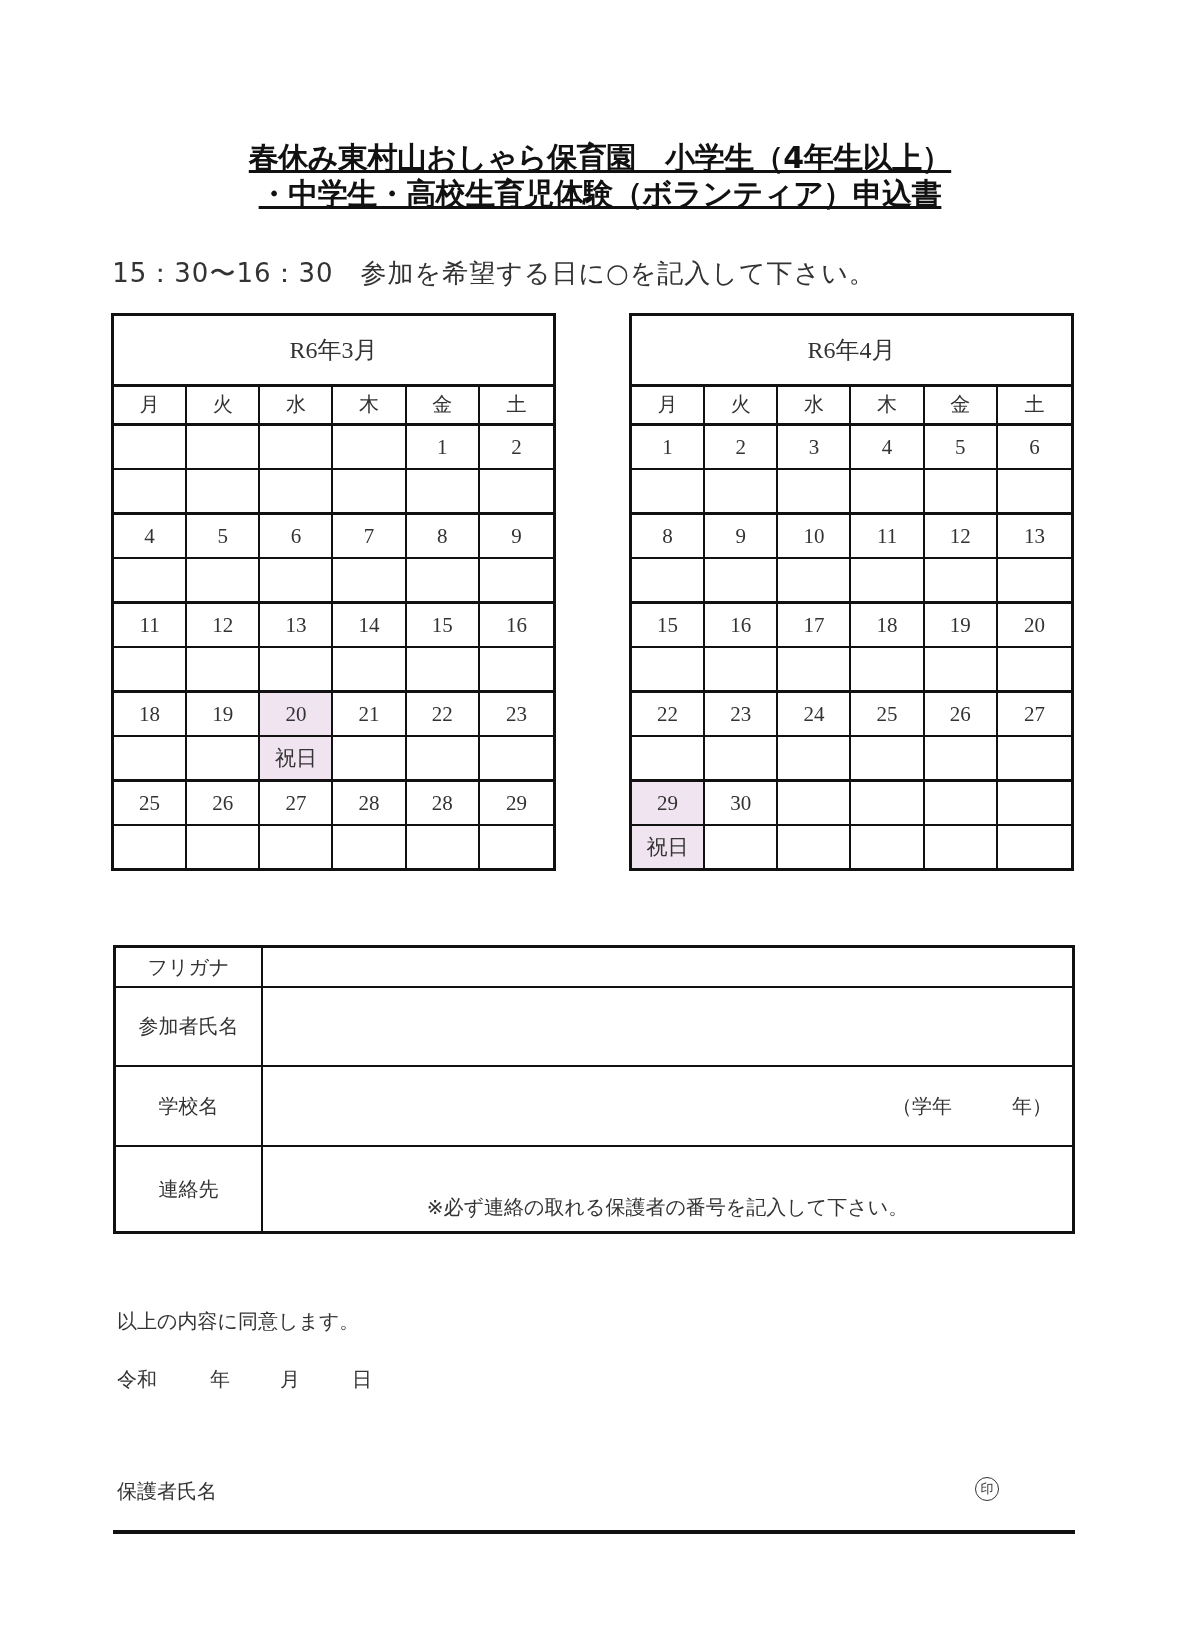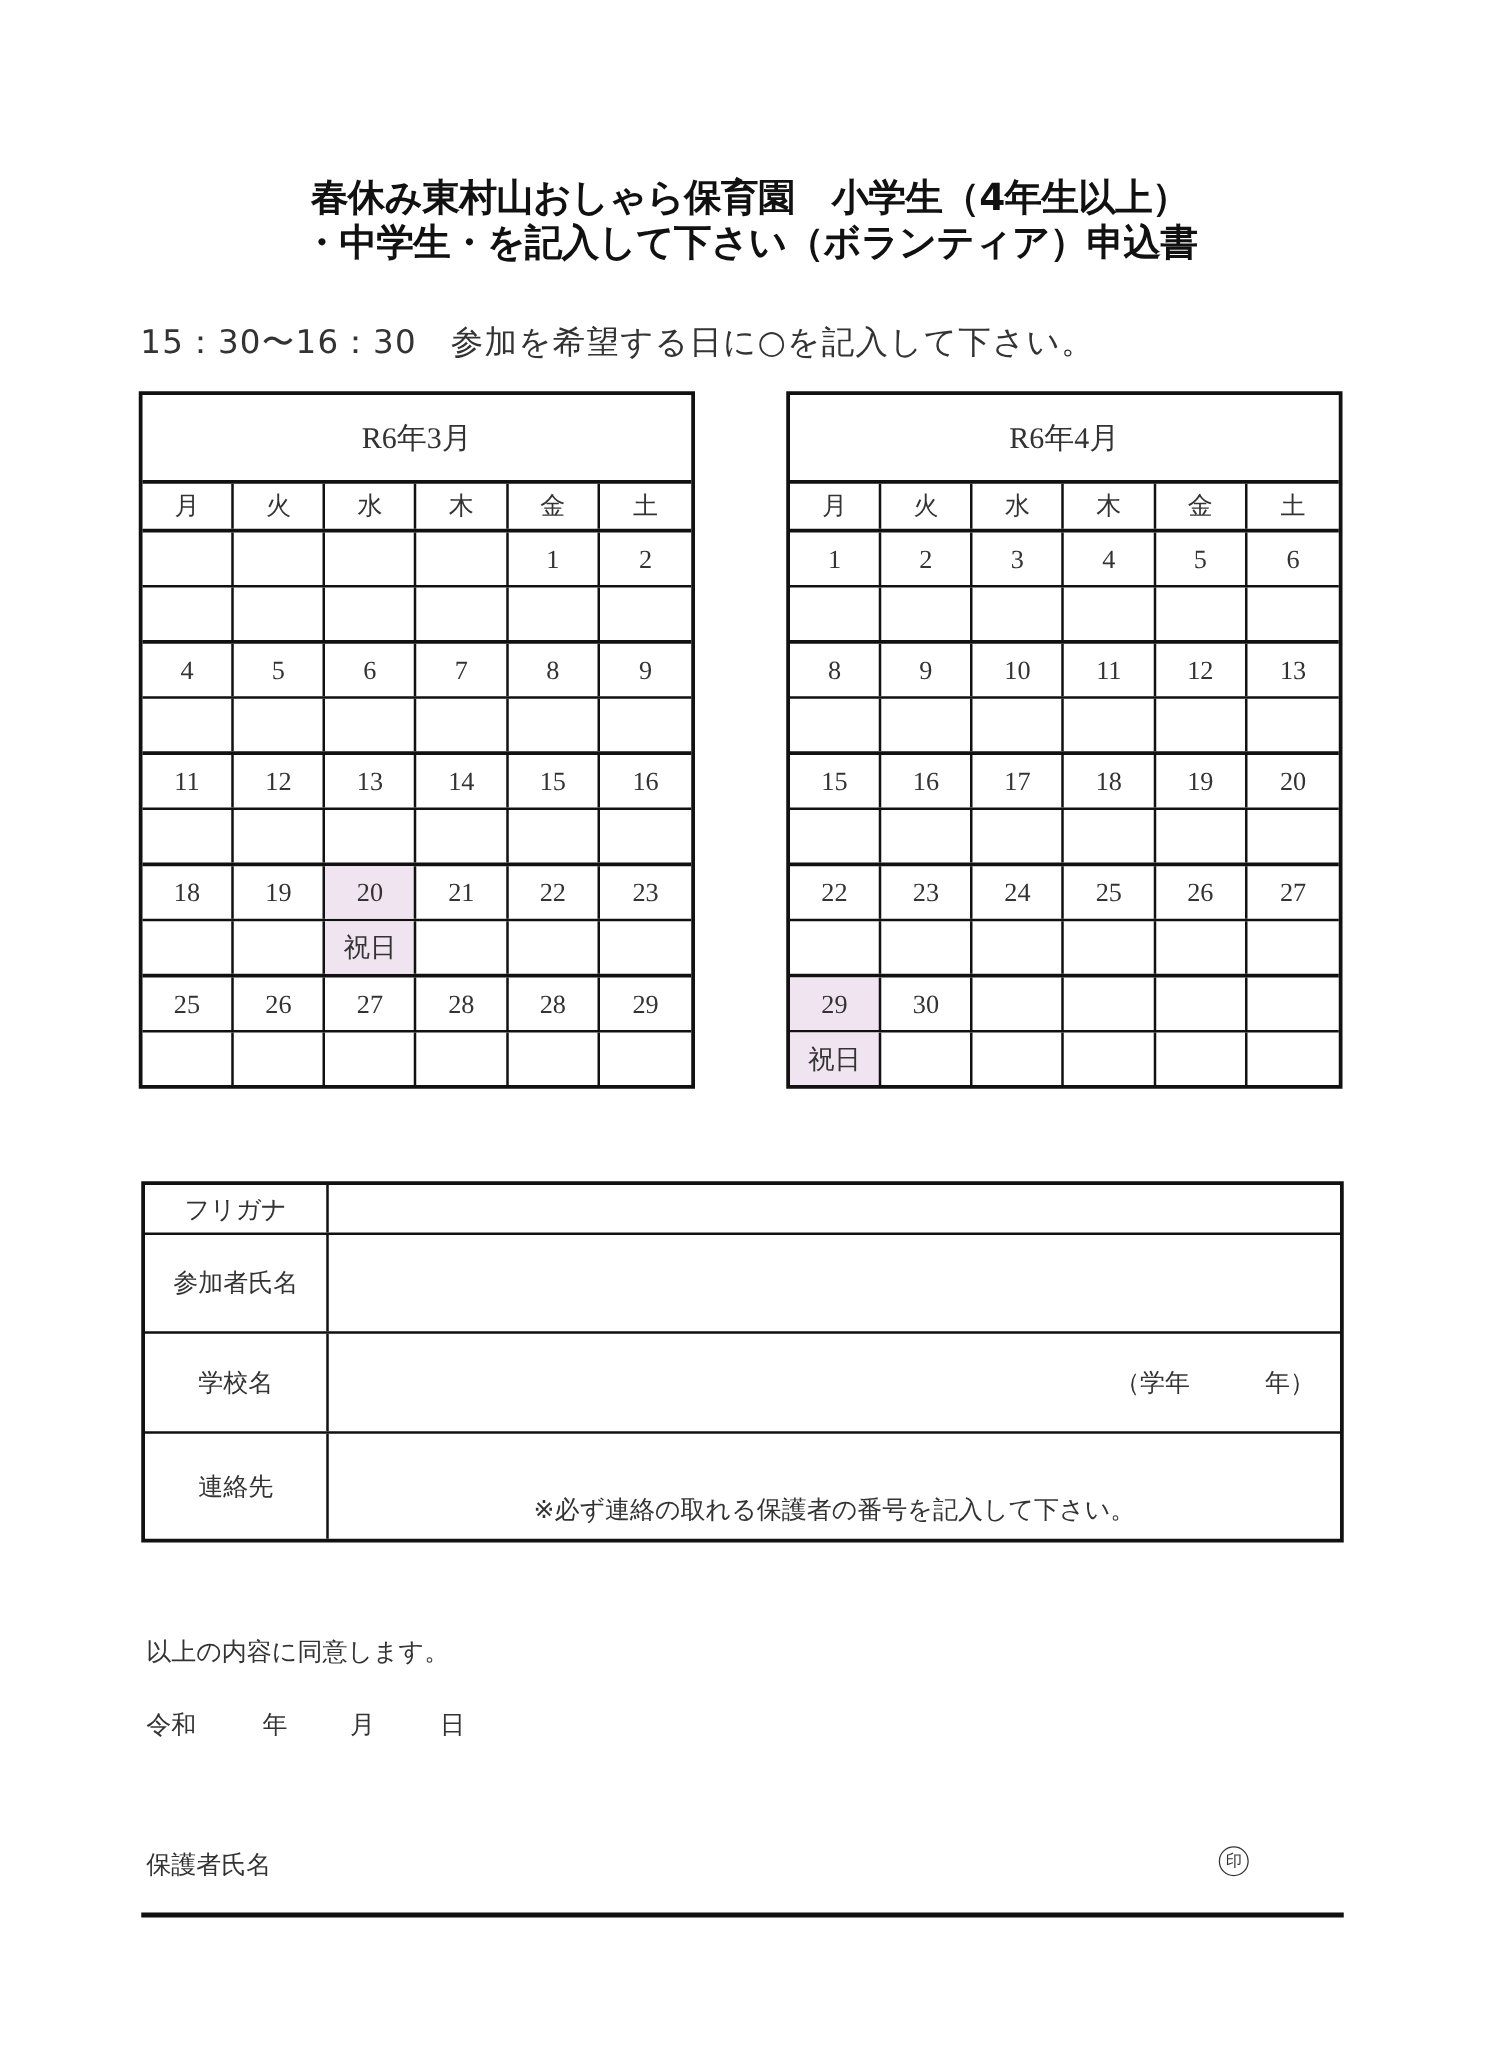--- a/index.html
+++ b/index.html
@@ -6,7 +6,7 @@
   body{width:1200px;height:1638px;position:relative;overflow:hidden;color:#222;
        font-family:"DejaVu Sans","Liberation Sans",sans-serif;}
   .title{position:absolute;left:0;width:1200px;text-align:center;font-weight:bold;
-         font-size:30px;color:#111;letter-spacing:-0.5px;}
+         font-size:30px;color:#111;letter-spacing:-0.5px;text-decoration:underline;}
   .subtitle{position:absolute;left:0;width:988px;text-align:center;top:256px;
             font-size:26px;color:#333;letter-spacing:1px;}
   .cal{position:absolute;top:313px;width:445px;height:558px;border:3px solid #111;

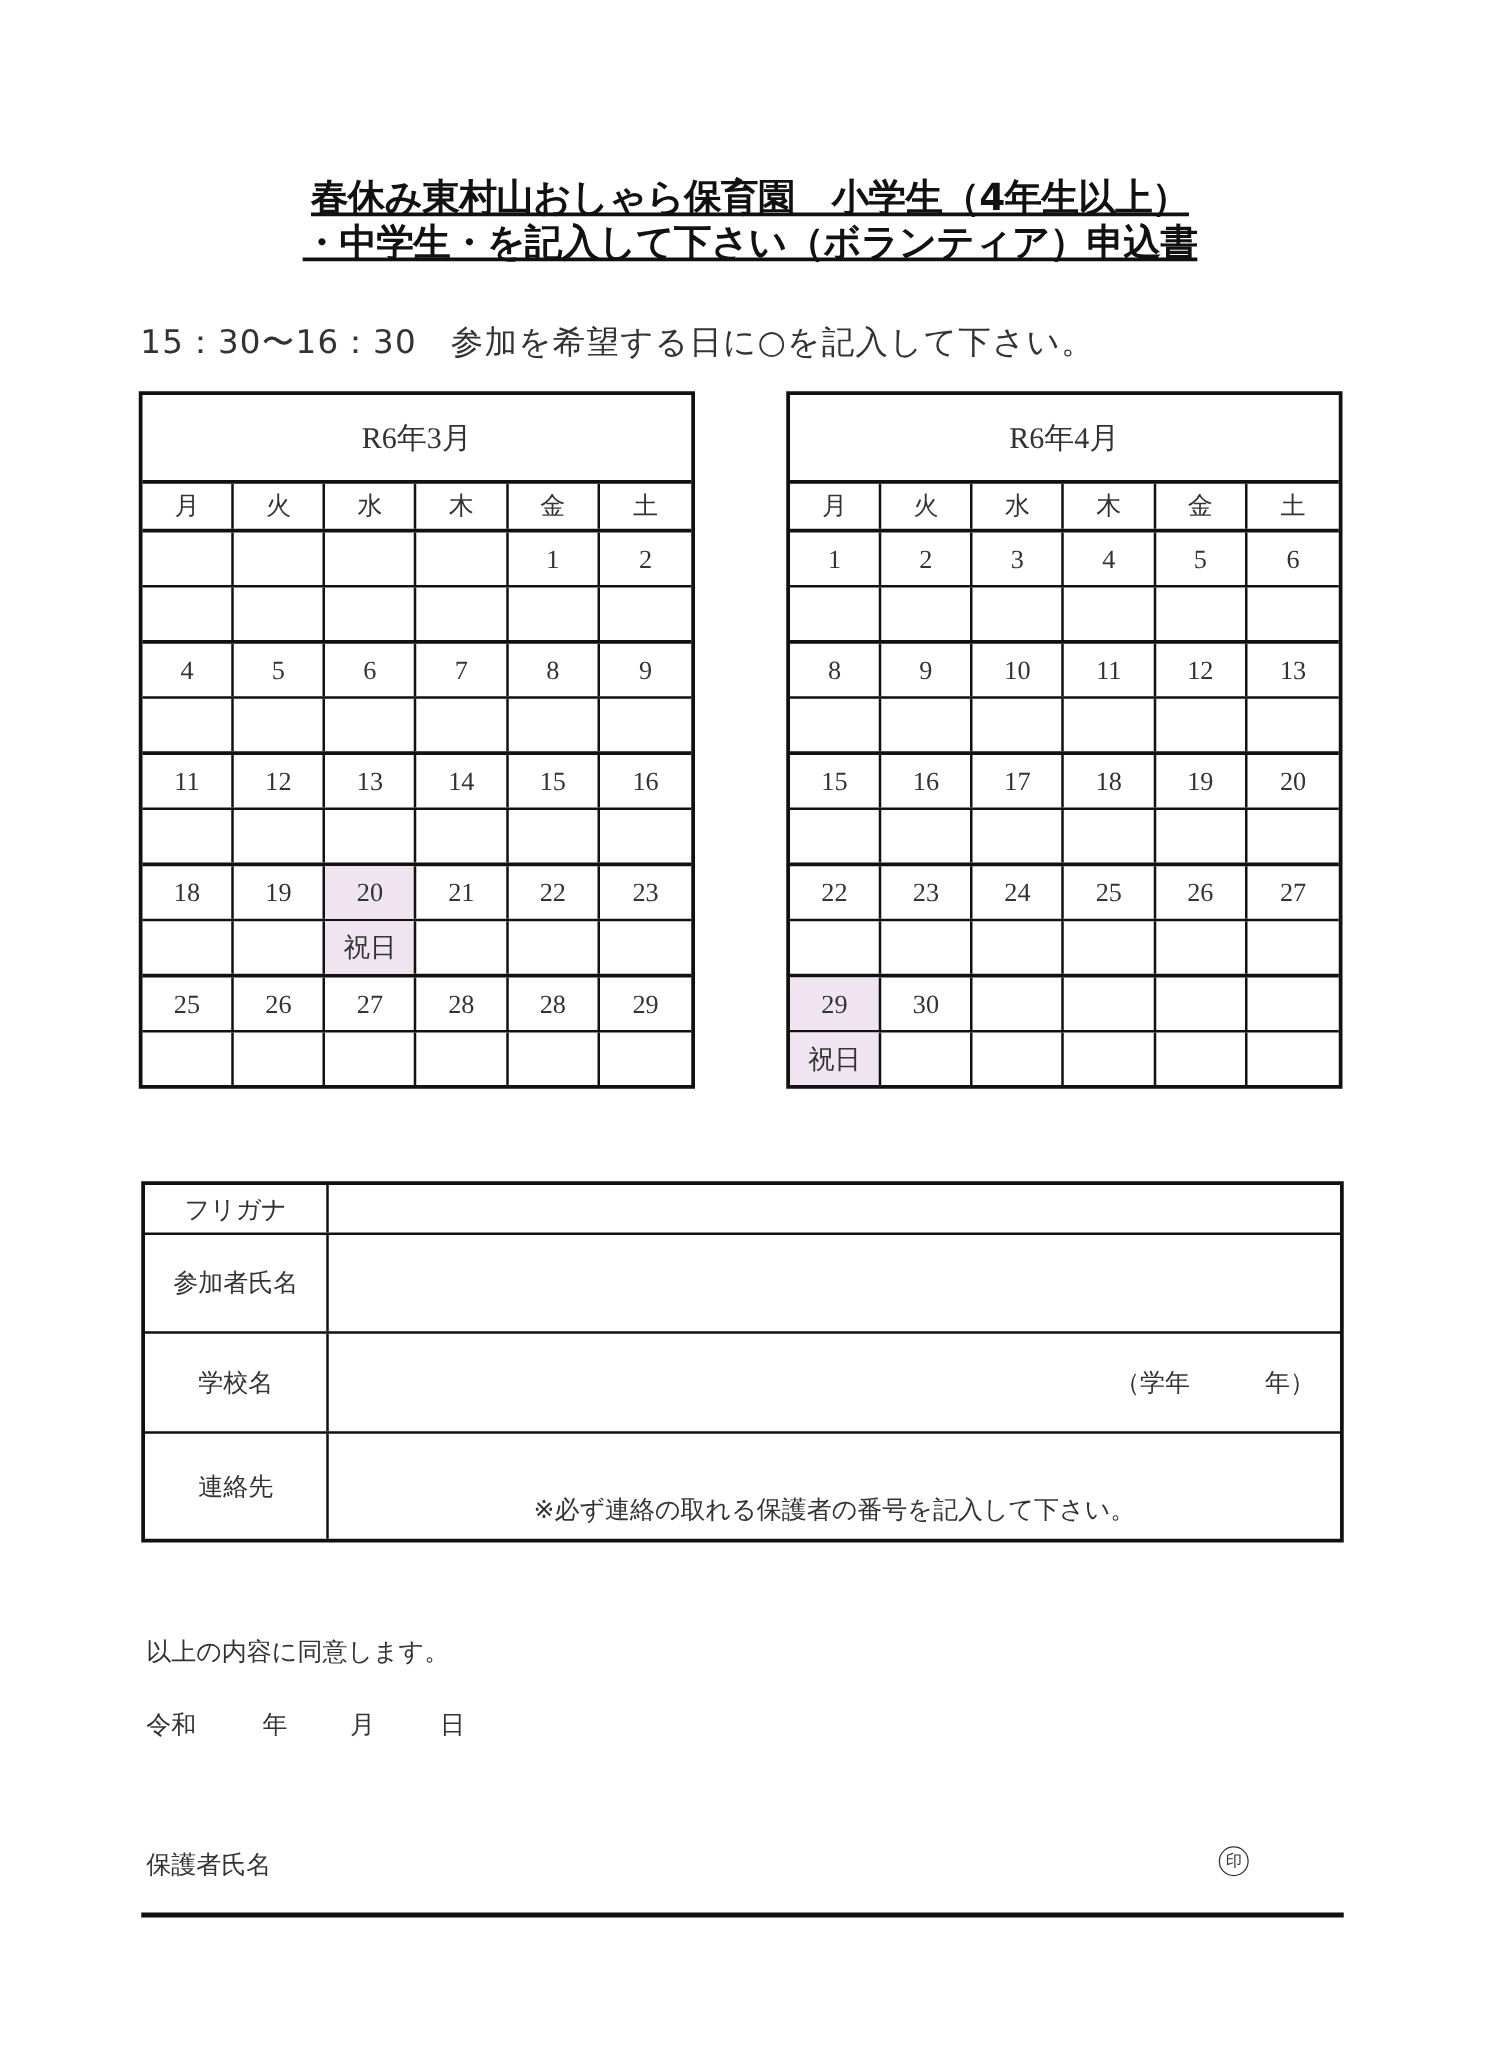--- a/index.html
+++ b/index.html
@@ -43,7 +43,7 @@
 <body>
 
 <div class="title" style="top:138px">春休み東村山おしゃら保育園　小学生（4年生以上）</div>
-<div class="title" style="top:174px">・中学生・を記入して下さい（ボランティア）申込書</div>
+<div class="title" style="top:174px">・中学生・高校生育児体験（ボランティア）申込書</div>
 <div class="subtitle">15：30〜16：30　参加を希望する日に○を記入して下さい。</div>
 
 <div class="cal" id="cal0" style="left:111px">

